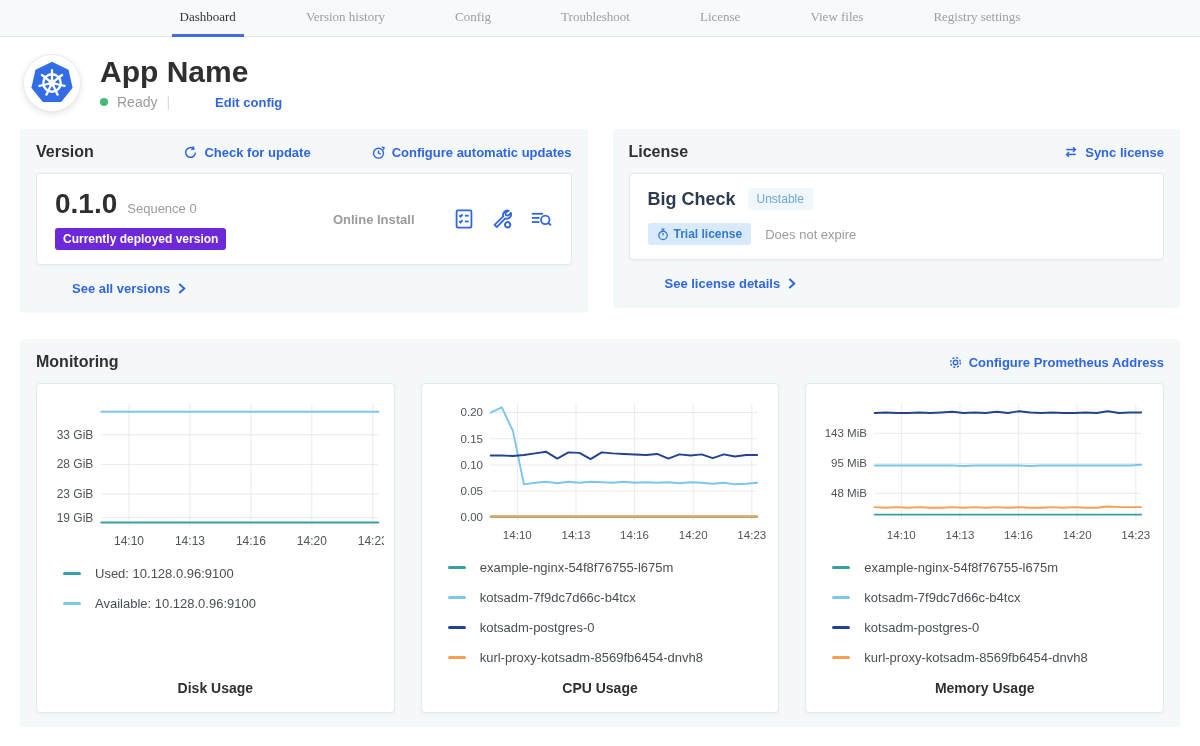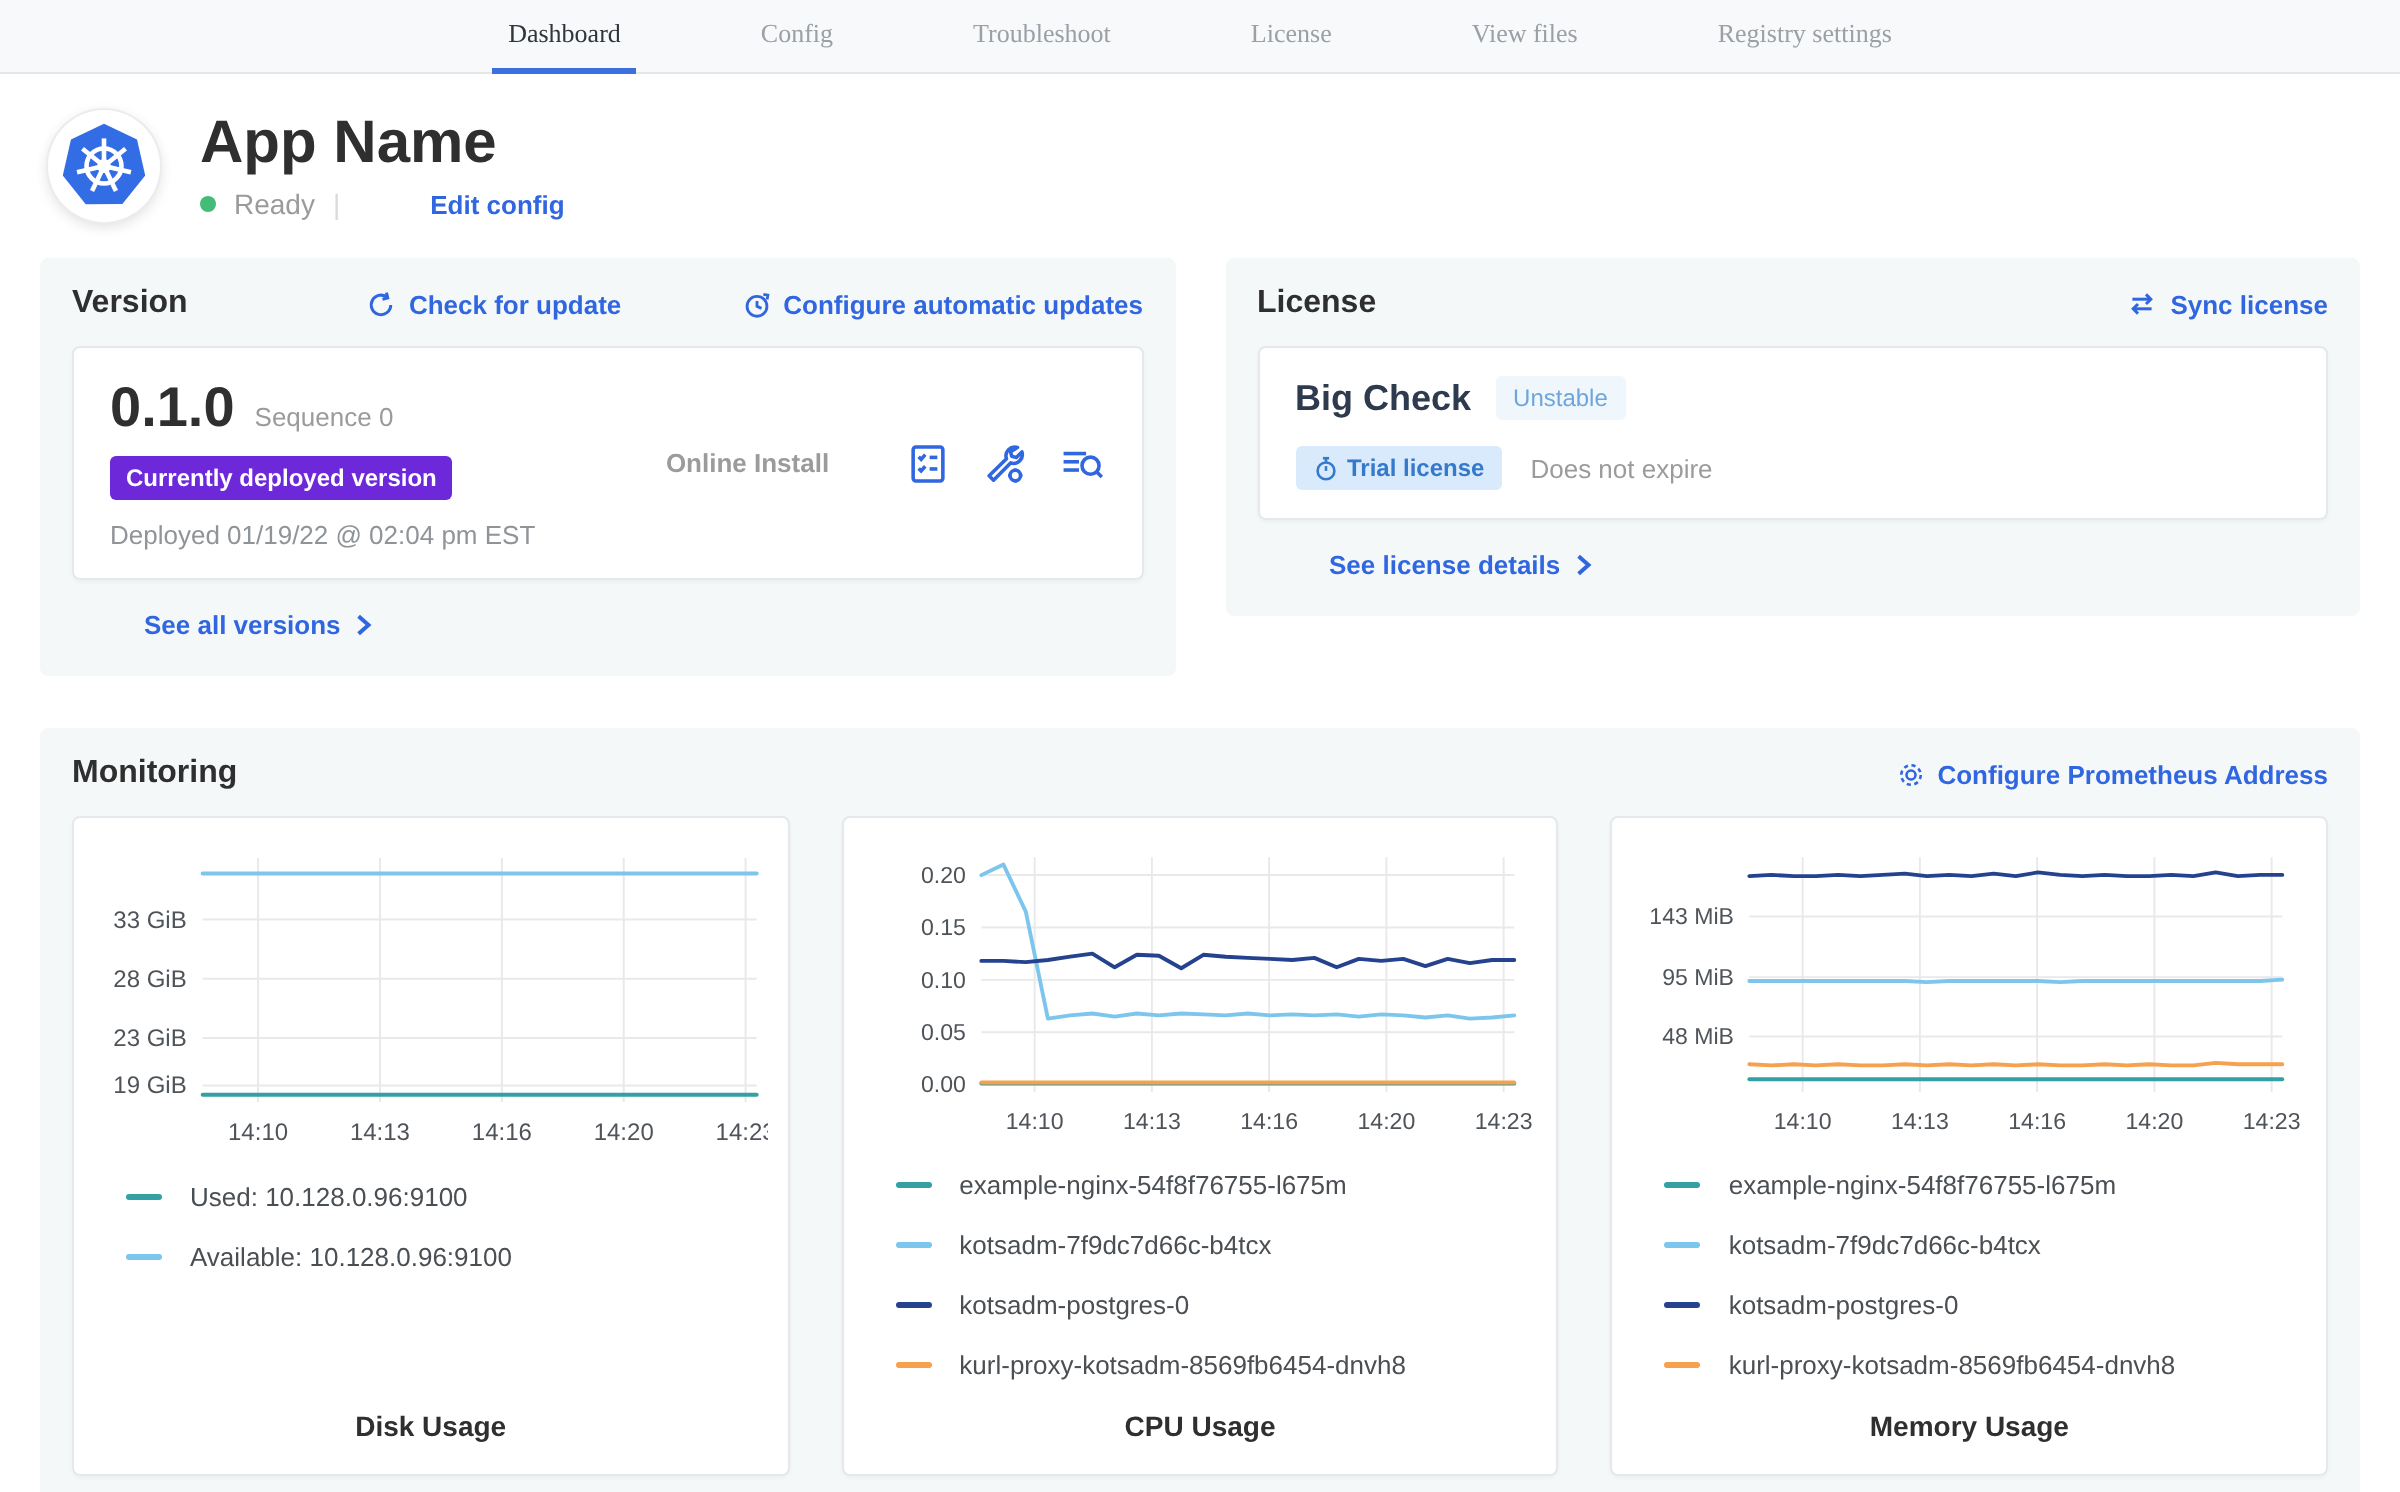--- a/index.html
+++ b/index.html
@@ -78,6 +78,7 @@
 
 <nav class="topnav">
     <div class="tab active">Dashboard</div>
+    <div class="tab">Version history</div>
     <div class="tab">Config</div>
     <div class="tab">Troubleshoot</div>
     <div class="tab">License</div>

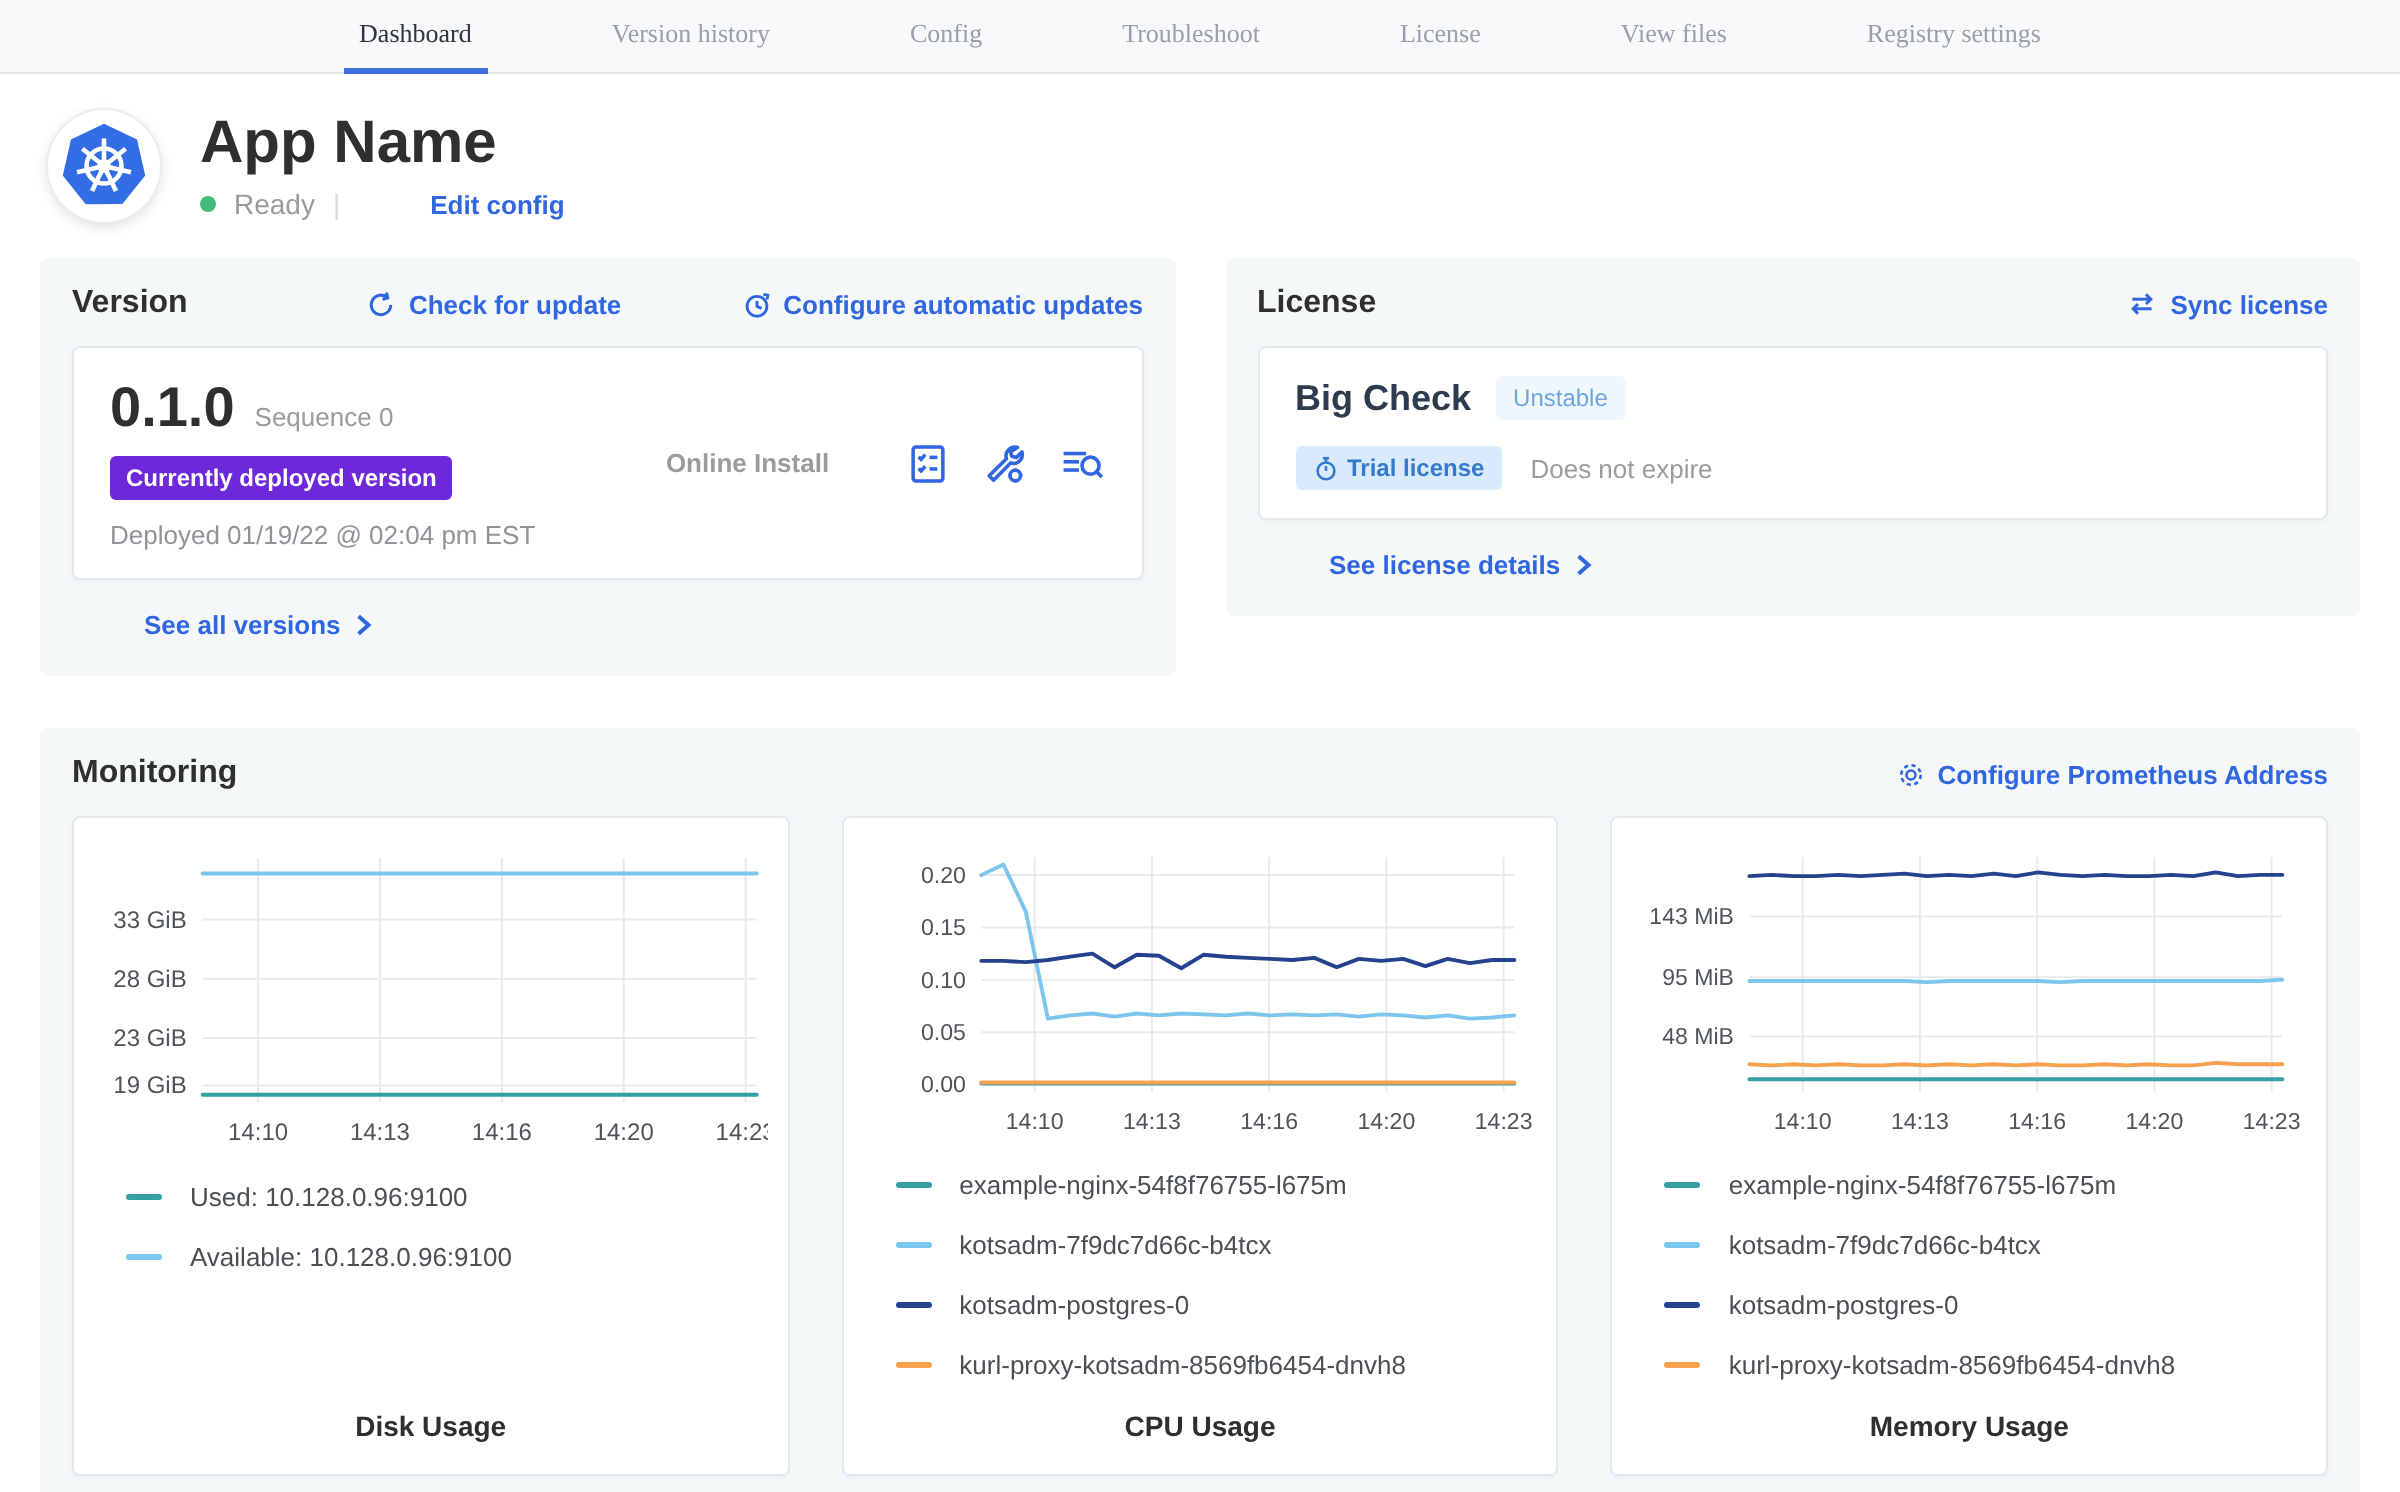--- a/index.html
+++ b/index.html
@@ -145,7 +145,6 @@
           <span class="v-seq">Sequence 0</span>
         </div>
         <span class="v-badge">Currently deployed version</span>
-        <div class="v-deployed">Deployed 01/19/22 @ 02:04 pm EST</div>
       </div>
       <div class="v-mid">Online Install</div>
       <div class="v-icons">

